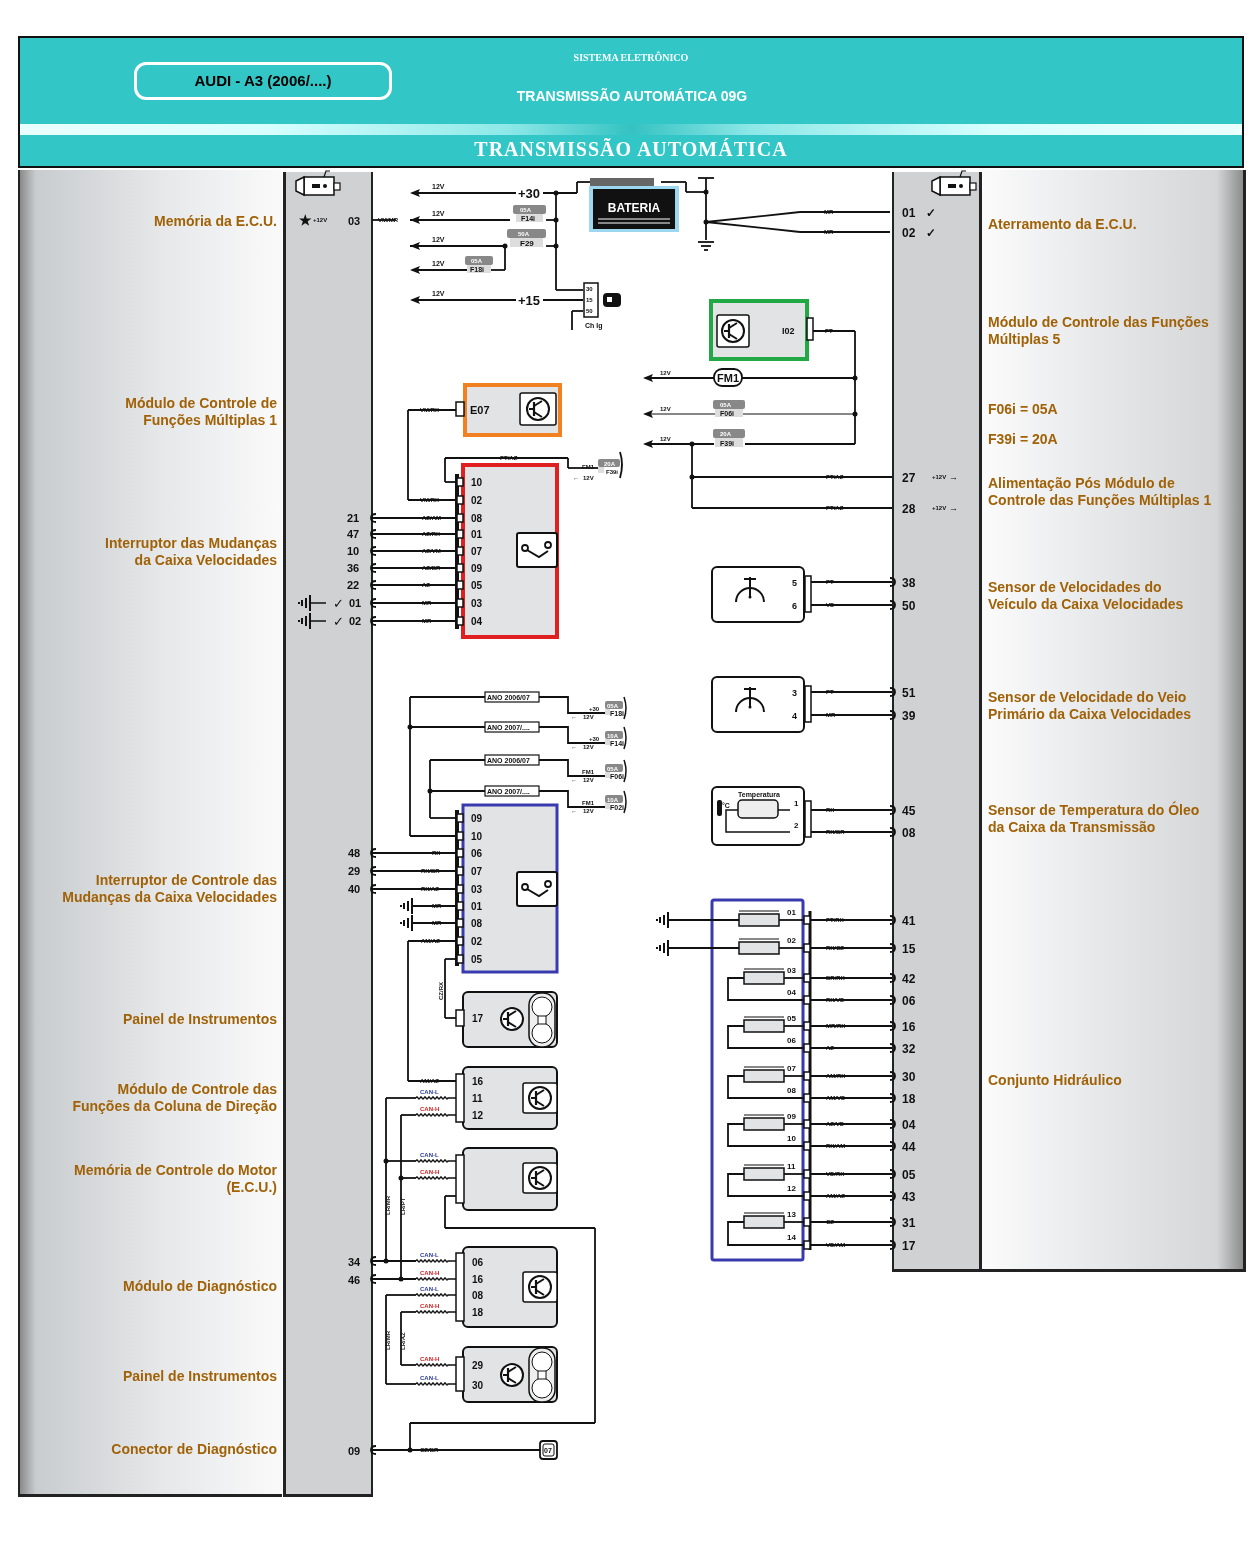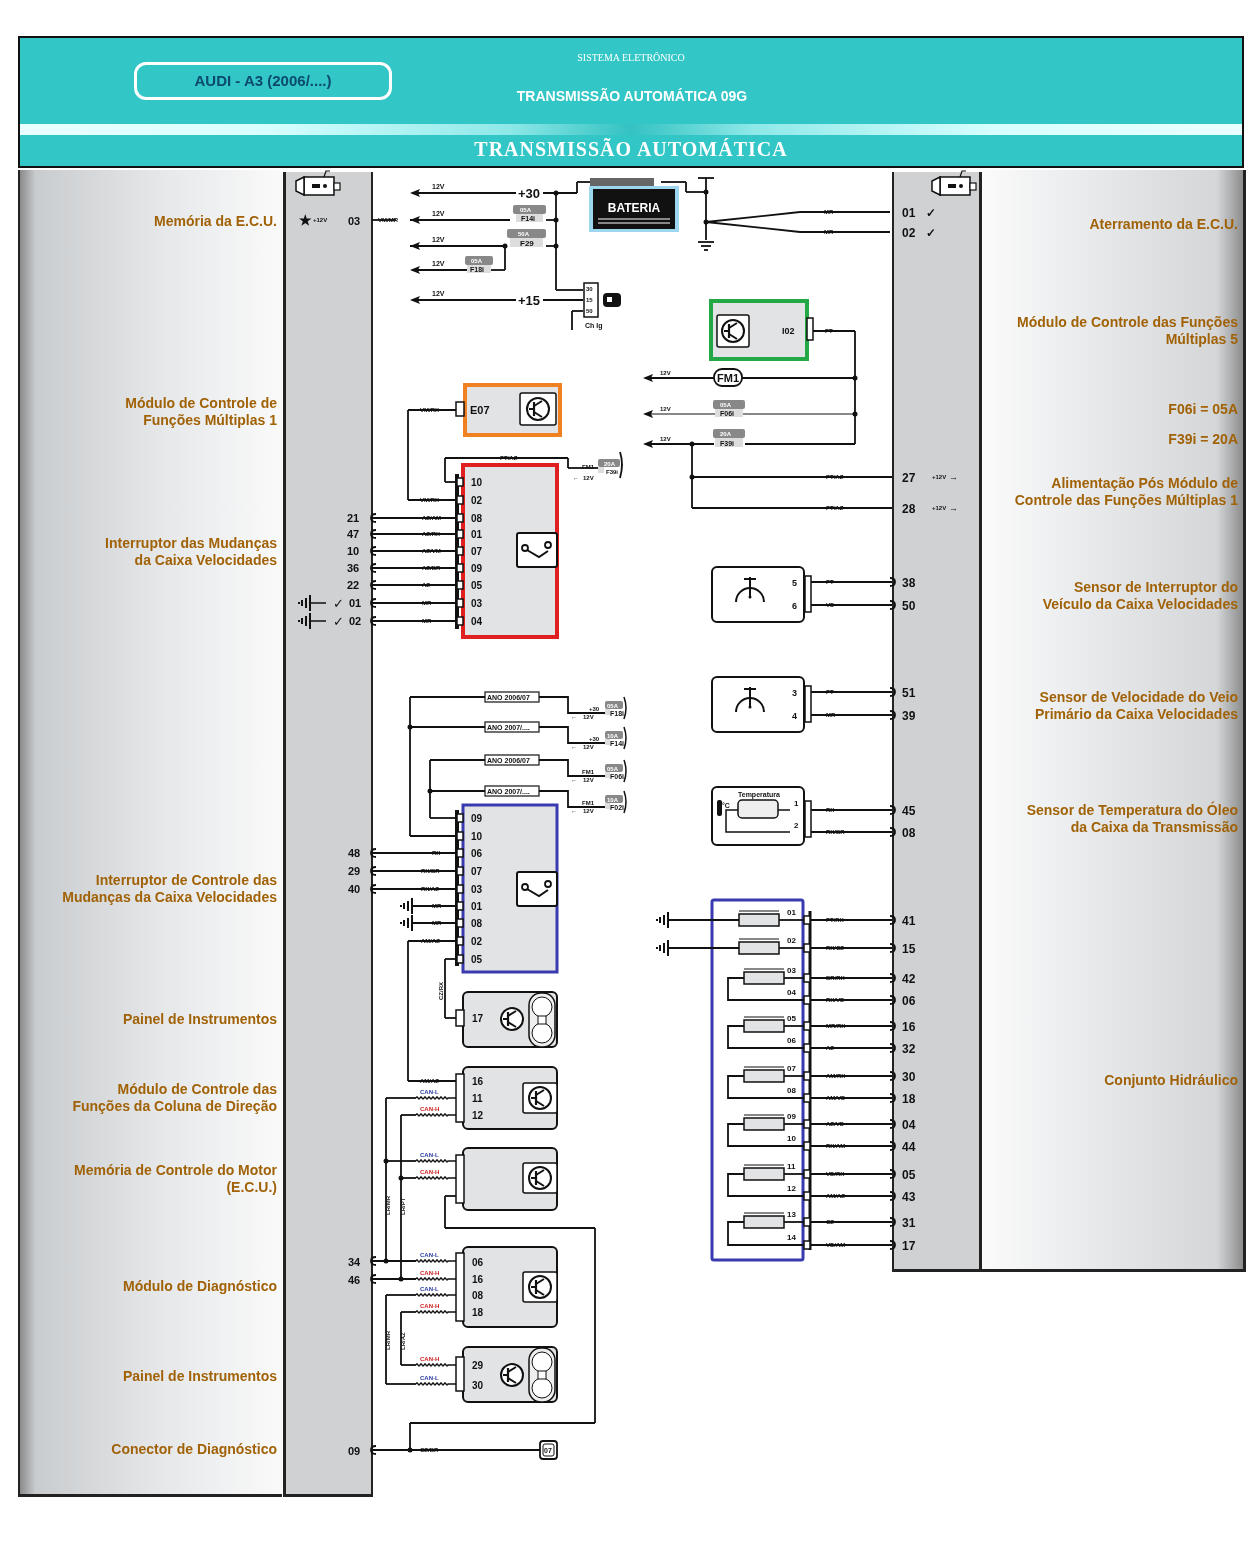--- a/index.html
+++ b/index.html
@@ -8,7 +8,7 @@
   
   #hdr{left:18px;top:36px;width:1226px;height:132px;background:#33c6c6;border:2px solid #111;box-sizing:border-box;}
   #hdr-car{left:114px;top:24px;width:252px;height:32px;border:3px solid #fff;border-radius:12px;color:#0c4a6e;font-size:15px;font-weight:bold;text-align:center;line-height:32px;}
-  #hdr-sys{left:0;width:100%;top:14px;text-align:center;color:#fff;font-family:"Liberation Serif",serif;font-size:10px;font-weight:normal;}
+  #hdr-sys{left:0;width:100%;top:14px;text-align:center;color:#fff;font-family:"Liberation Serif",serif;font-size:10px;font-weight:bold;}
   #hdr-sub{left:1px;width:100%;top:50px;text-align:center;color:#fff;font-size:14px;font-weight:bold;}
   #hdr-band{left:0;top:86px;width:100%;height:11px;background:linear-gradient(90deg,#eaffff 0%,#d8ffff 20%,#8ee8e8 40%,#34c2c2 50%,#8ee8e8 60%,#d8ffff 80%,#eaffff 100%);}
   #hdr-title{left:0;width:100%;top:100px;text-align:center;color:#fff;font-family:"Liberation Serif",serif;font-size:20px;font-weight:bold;letter-spacing:1px;}

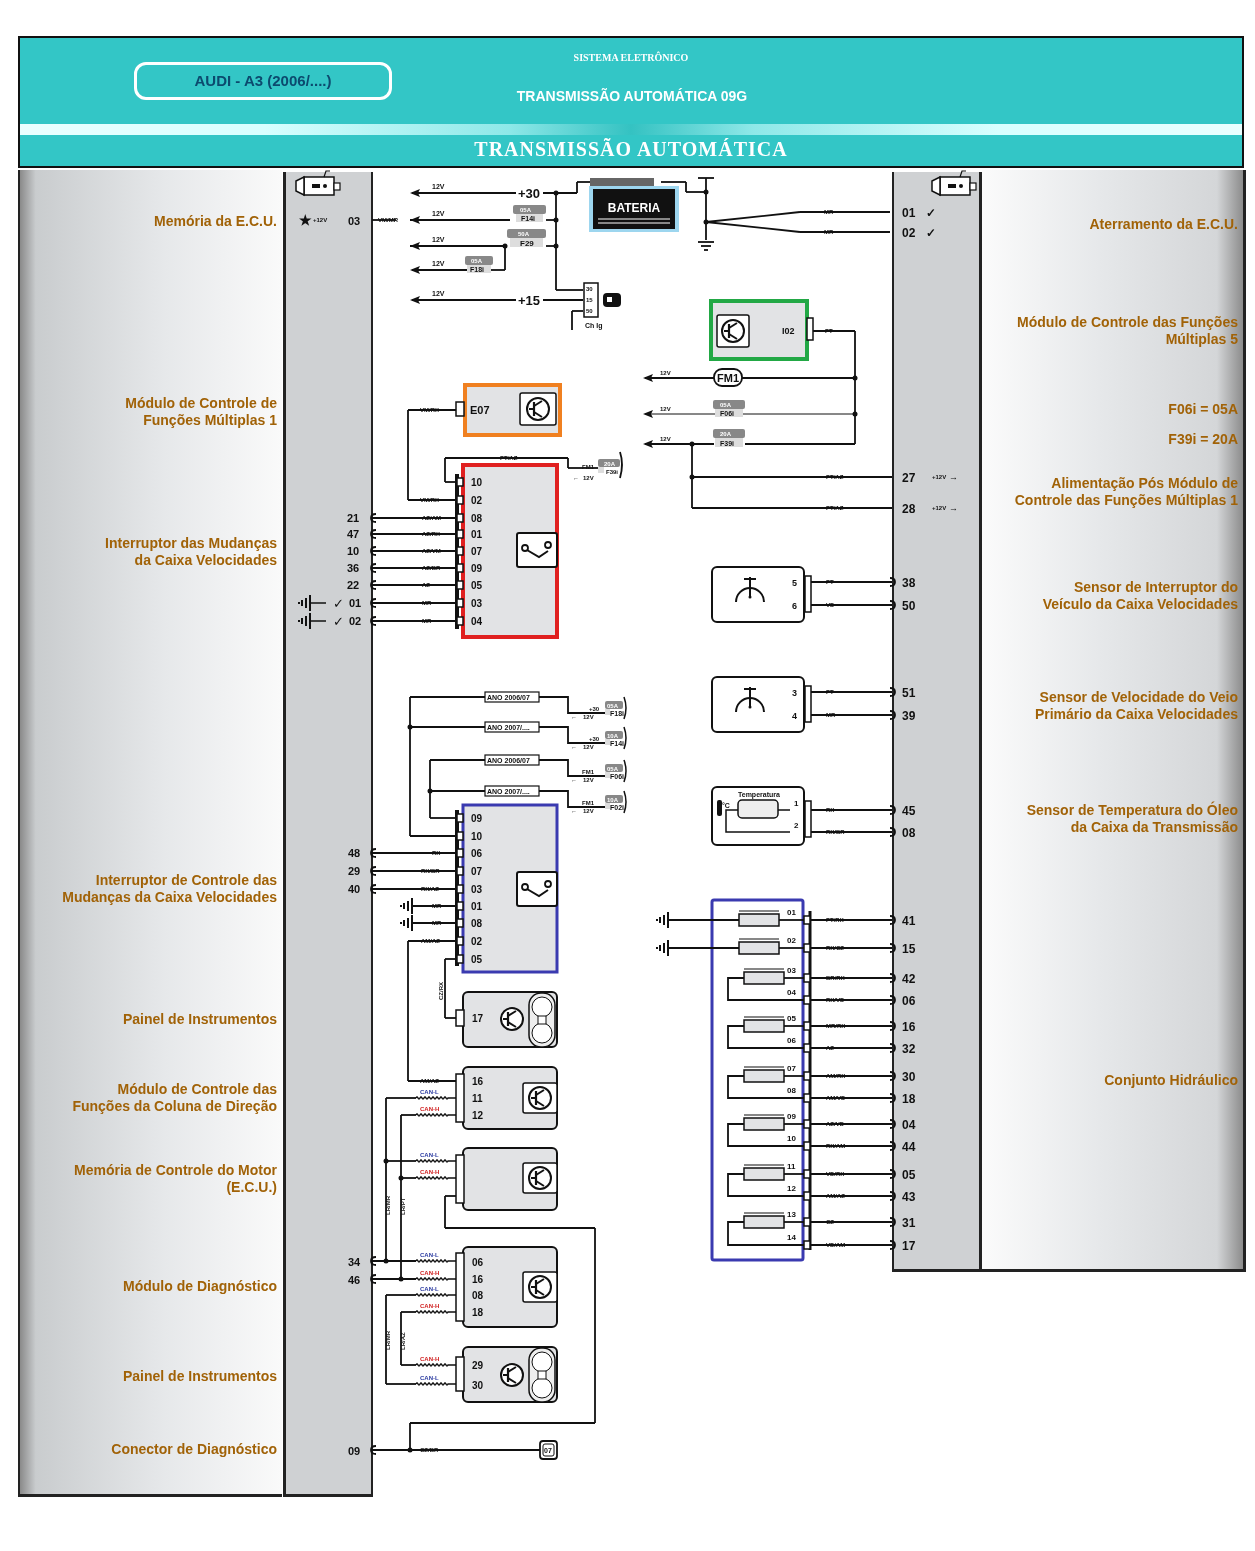--- a/index.html
+++ b/index.html
@@ -7,7 +7,7 @@
   .abs{position:absolute;}
   
   #hdr{left:18px;top:36px;width:1226px;height:132px;background:#33c6c6;border:2px solid #111;box-sizing:border-box;}
-  #hdr-car{left:114px;top:24px;width:252px;height:32px;border:3px solid #fff;border-radius:12px;color:#0c4a6e;font-size:15px;font-weight:bold;text-align:center;line-height:32px;}
+  #hdr-car{left:114px;top:24px;width:252px;height:32px;border:3px solid #fff;border-radius:12px;color:#000000;font-size:15px;font-weight:bold;text-align:center;line-height:32px;}
   #hdr-sys{left:0;width:100%;top:14px;text-align:center;color:#fff;font-family:"Liberation Serif",serif;font-size:10px;font-weight:bold;}
   #hdr-sub{left:1px;width:100%;top:50px;text-align:center;color:#fff;font-size:14px;font-weight:bold;}
   #hdr-band{left:0;top:86px;width:100%;height:11px;background:linear-gradient(90deg,#eaffff 0%,#d8ffff 20%,#8ee8e8 40%,#34c2c2 50%,#8ee8e8 60%,#d8ffff 80%,#eaffff 100%);}

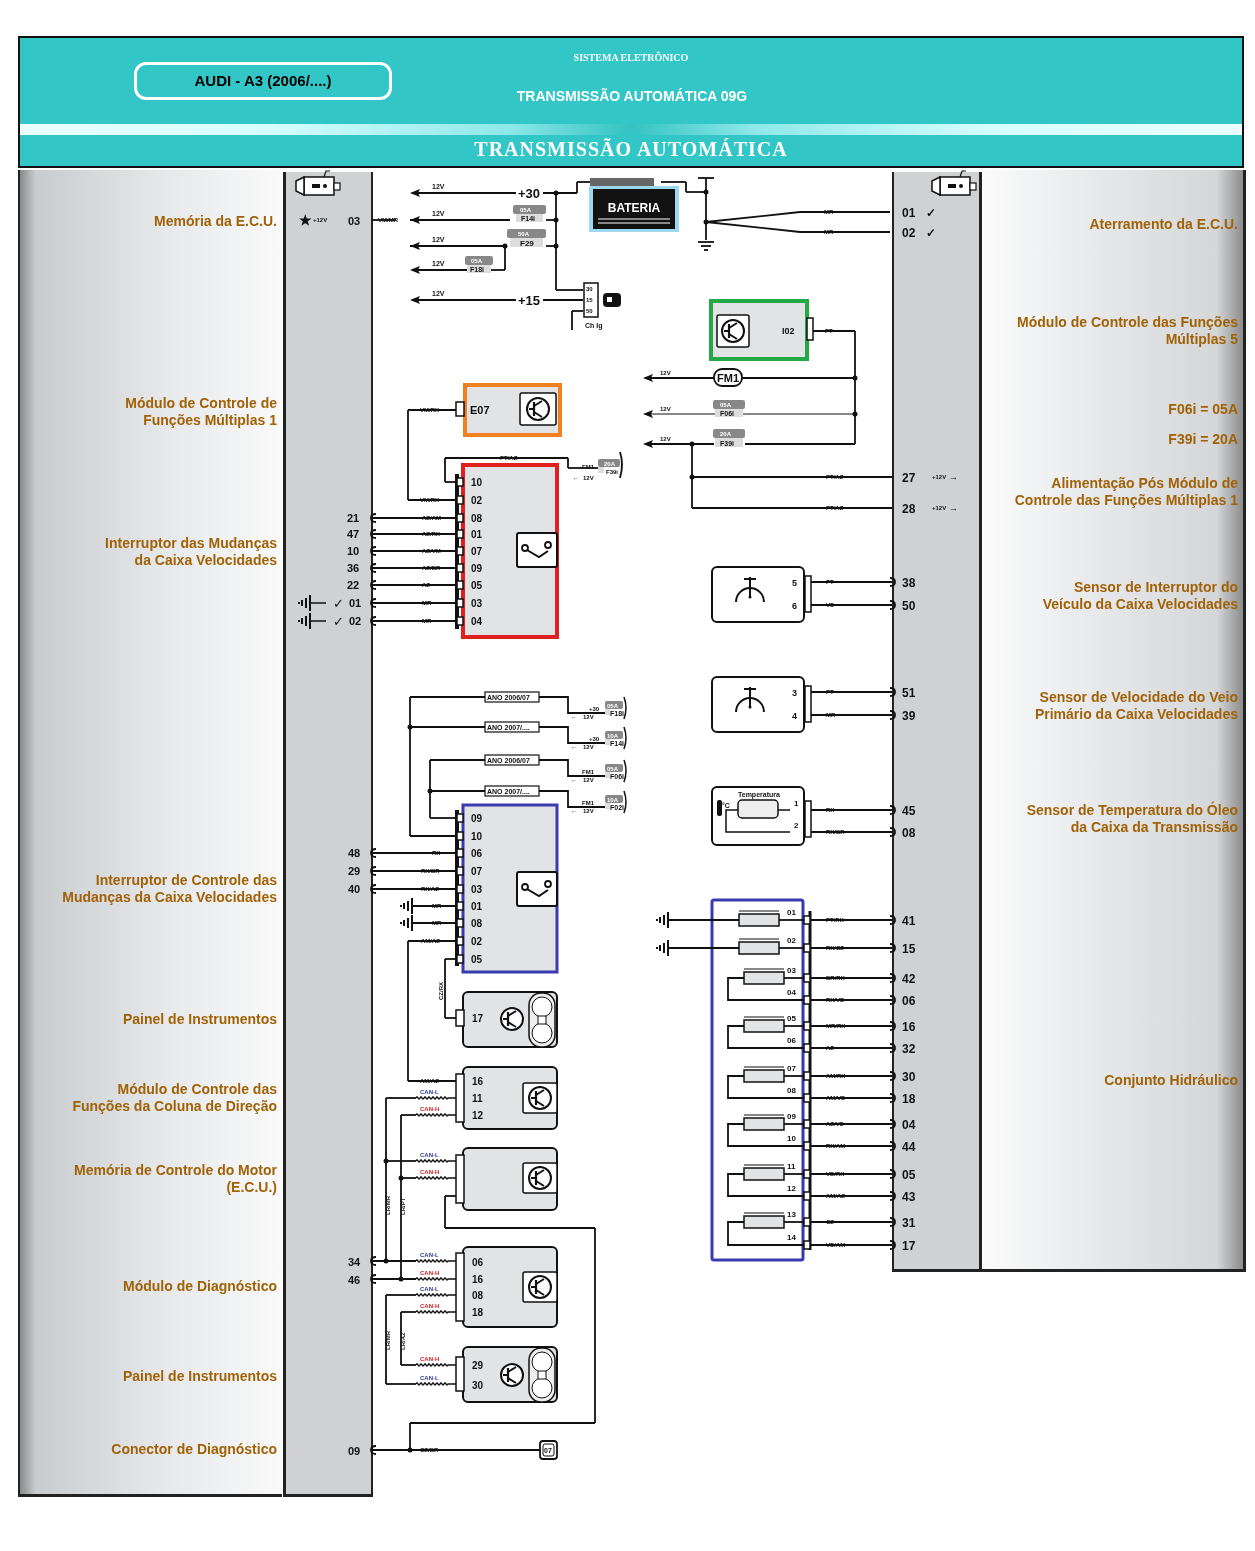--- a/index.html
+++ b/index.html
@@ -20,7 +20,7 @@
   #ecuR{left:892px;top:172px;width:90px;height:1100px;border-left:2px solid #222;border-right:3px solid #222;border-bottom:3px solid #222;}
   .lbl{color:#a16207;font-weight:bold;font-size:14px;line-height:17px;}
   .lbl-l{text-align:right;width:255px;left:22px;}
-  .lbl-r{text-align:right;width:250px;left:988px;}
+  .lbl-r{text-align:left;width:250px;left:988px;}
   svg text{font-family:"Liberation Sans",sans-serif;}
 </style>
 </head>

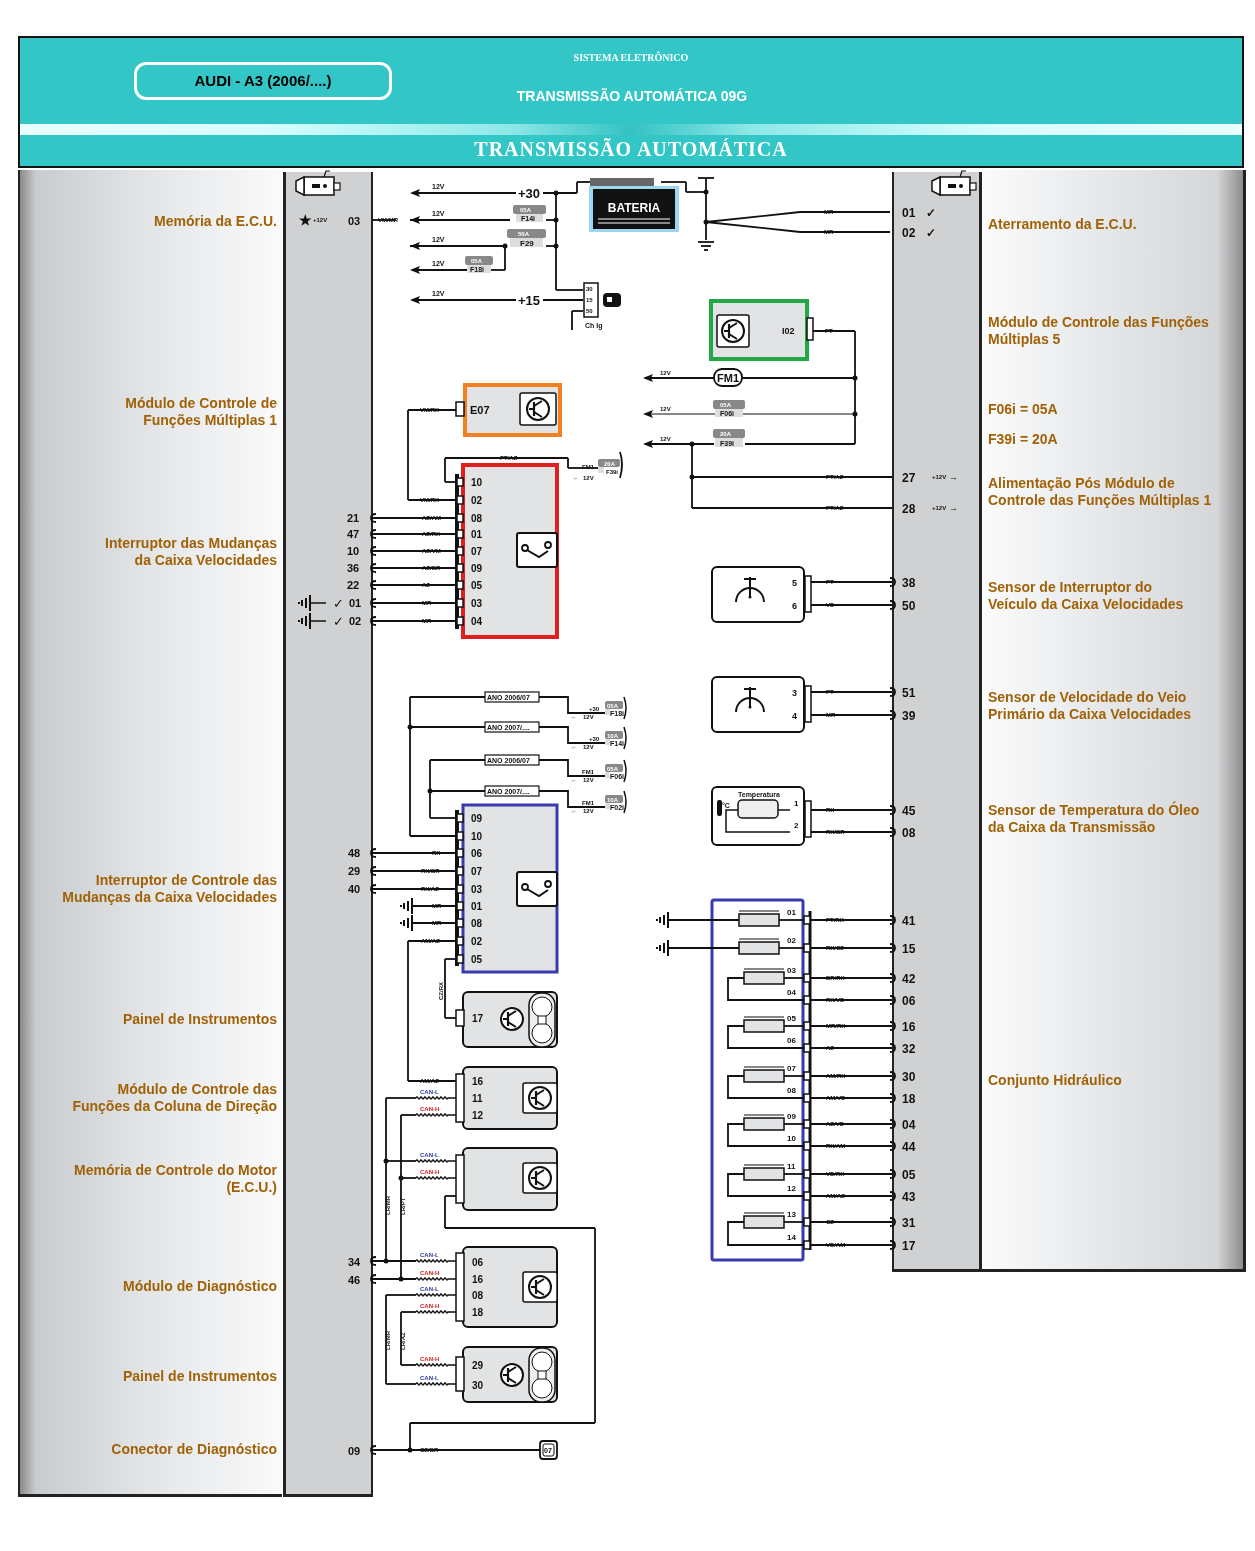--- a/index.html
+++ b/index.html
@@ -93,7 +93,7 @@
     <div>Controle das Funções Múltiplas 1</div>
   </div>
 <div class="abs lbl lbl-r" style="top:579px">
-    <div>Sensor de Interruptor do</div>
+    <div>Sensor de Velocidades do</div>
     <div>Veículo  da Caixa Velocidades</div>
   </div>
 <div class="abs lbl lbl-r" style="top:689px">

